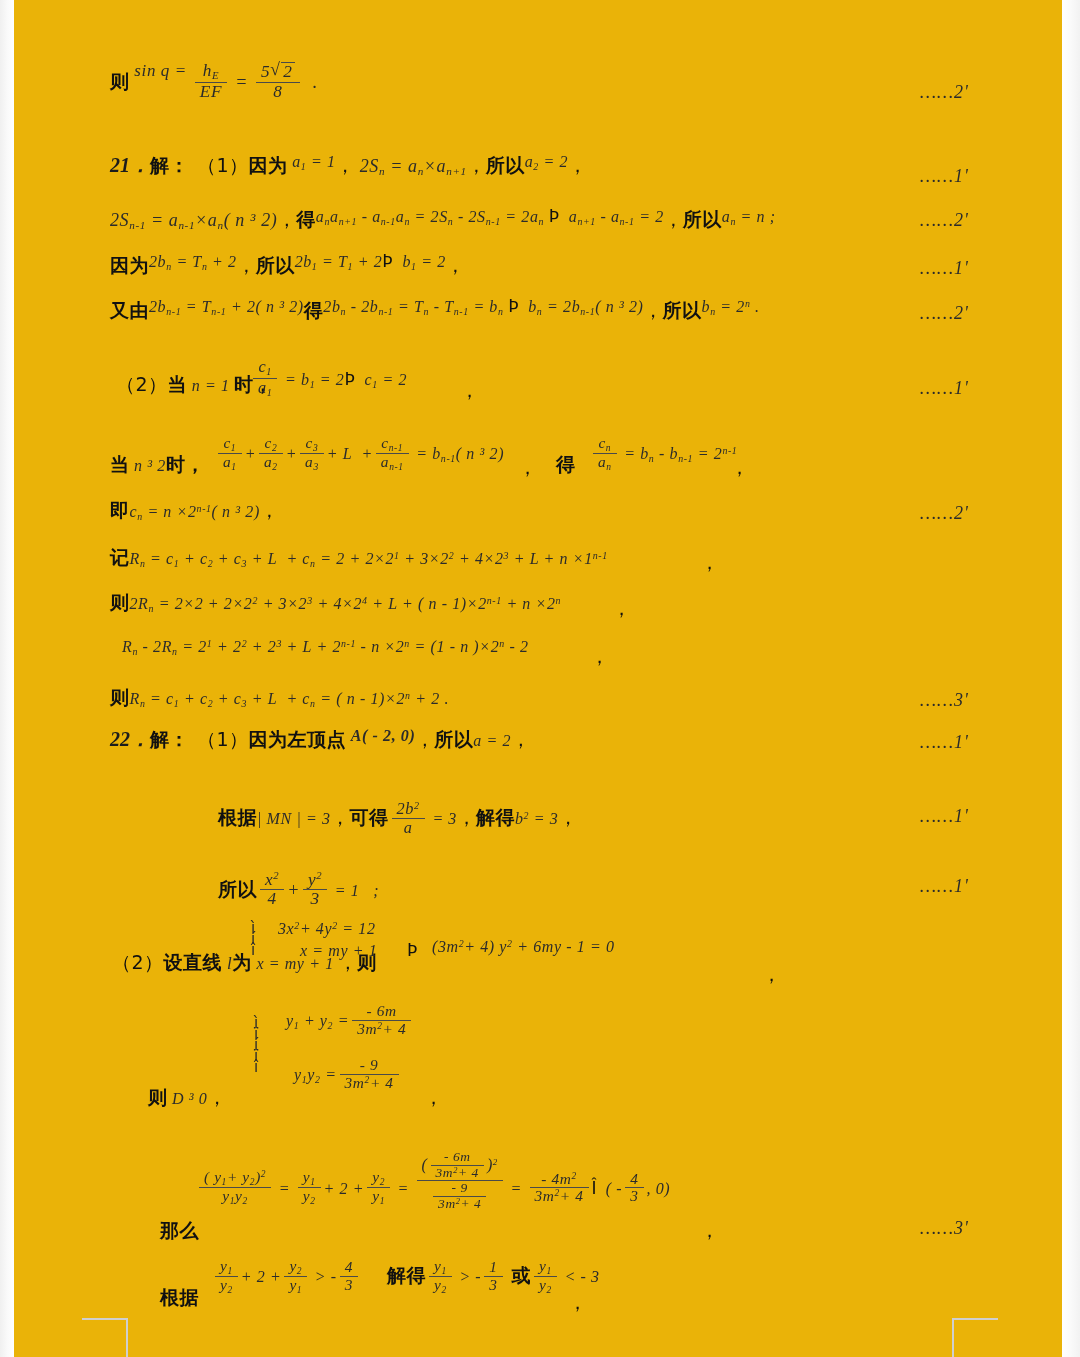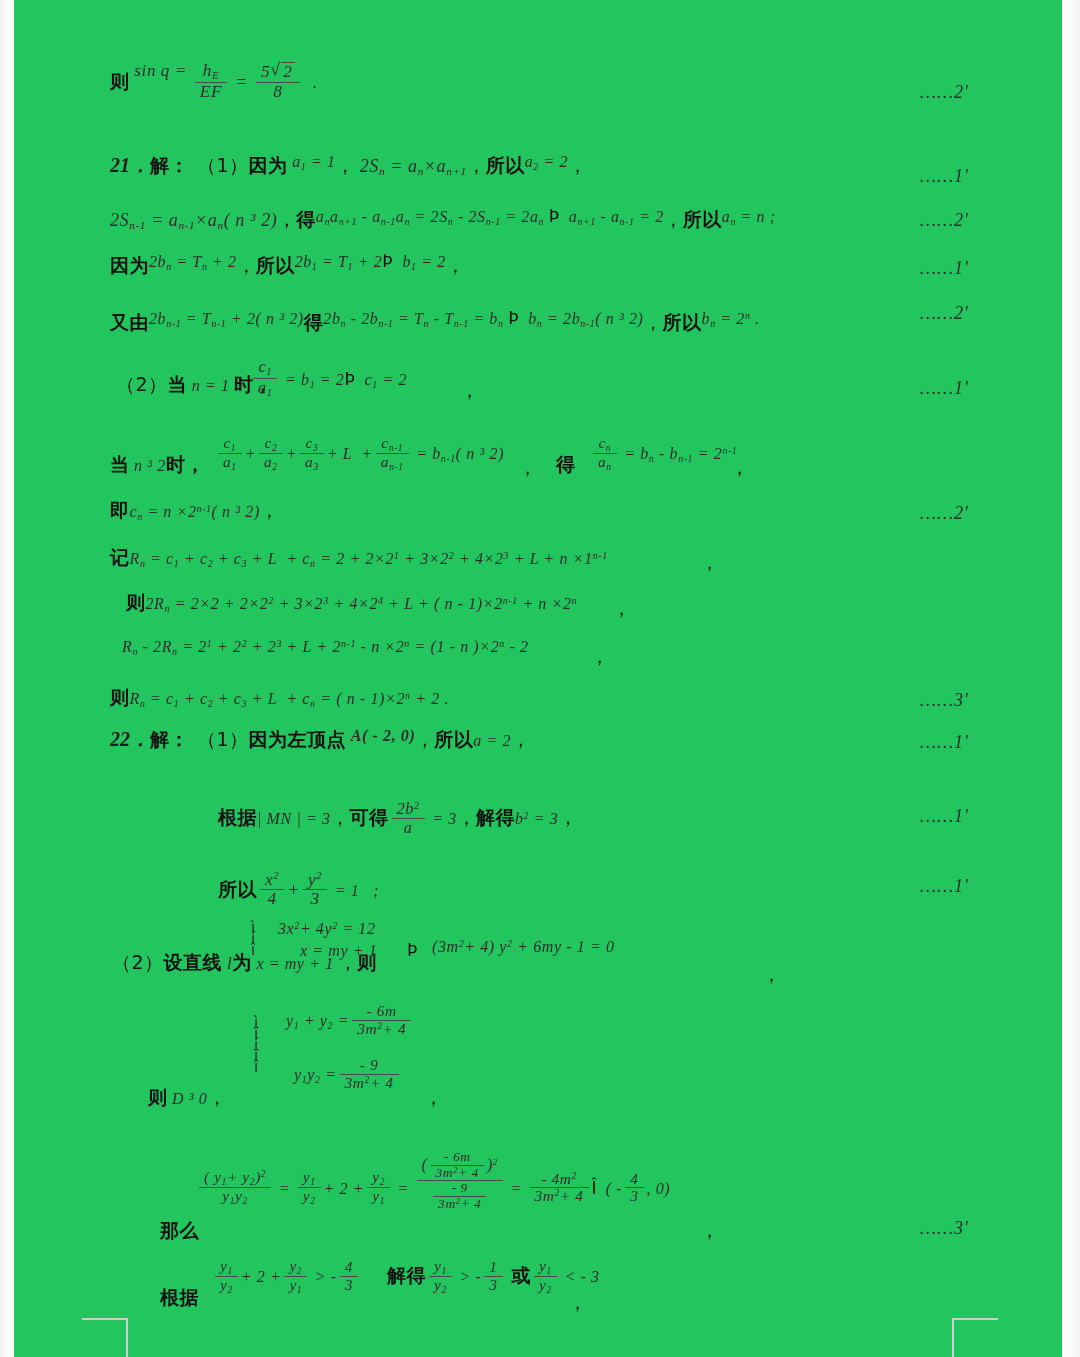--- a/index.html
+++ b/index.html
@@ -13,7 +13,7 @@
   
   #page{
     position:absolute;inset:0;
-    background:#22c55e;
+    background:#eab308;
     overflow:hidden;
   }
   

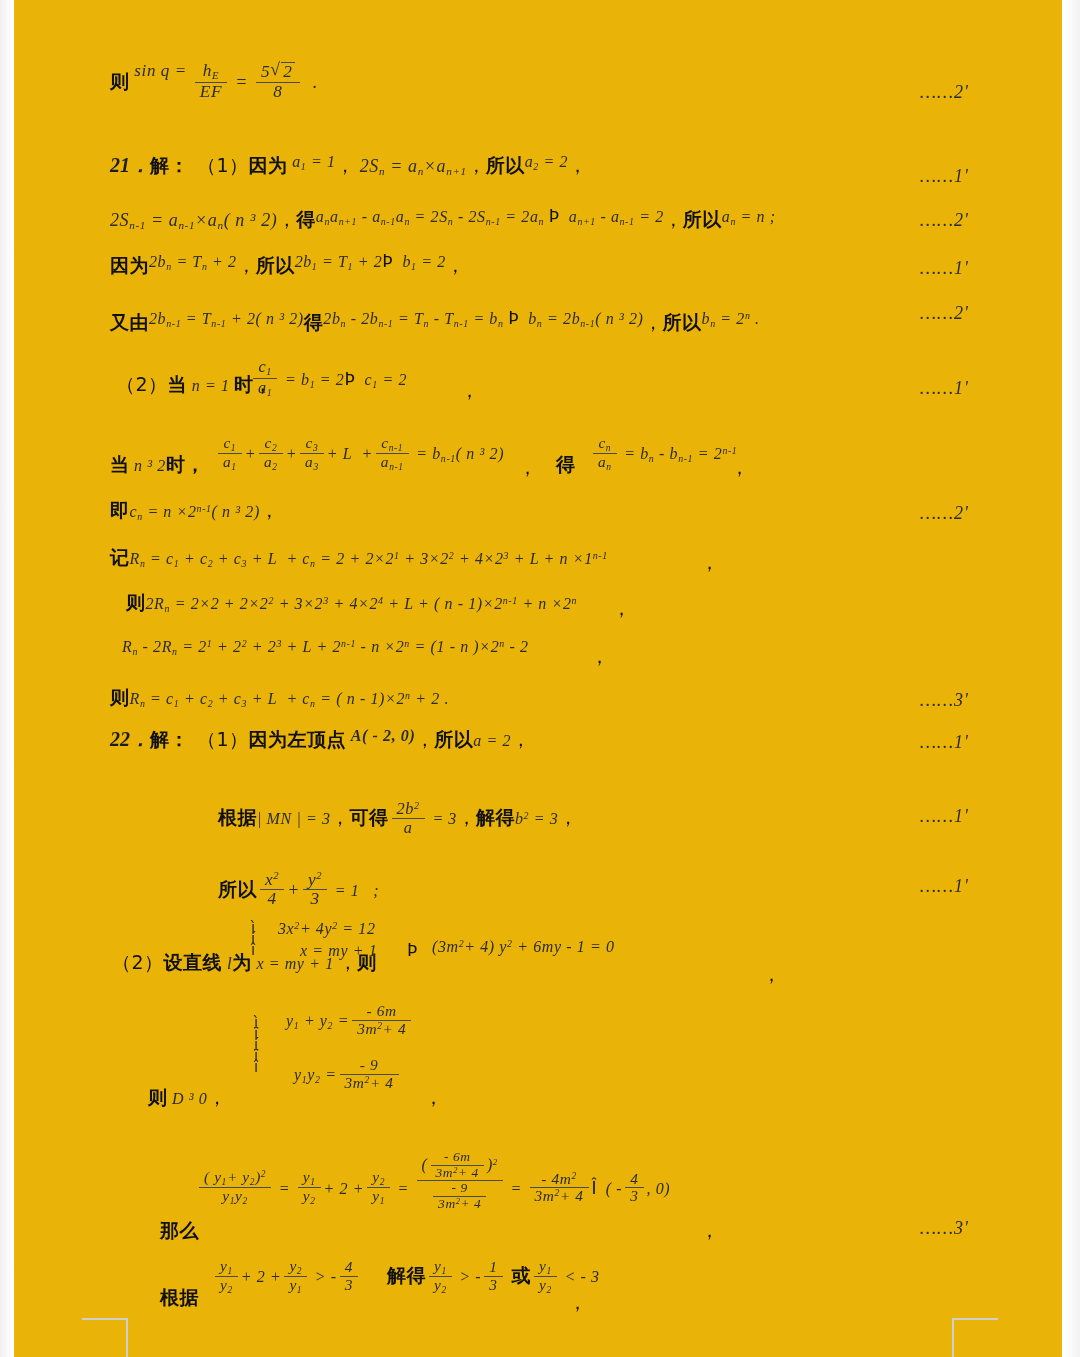--- a/index.html
+++ b/index.html
@@ -158,7 +158,7 @@
     </div>
     <div class="score" style="left:920px;top:258px;">……1'</div>
 
-    <div class="line" style="left:110px;top:298px;margin-top:12px;">
+    <div class="line" style="left:110px;top:298px;">
       <span class="cn">又由</span><span class="m sm" style="position:relative;top:-5px;"><span>2b</span><sub>n-1</sub>&nbsp;<span>= T</span><sub>n-1</sub>&nbsp;<span>+ 2( n ³ 2)</span></span><span class="cn">得</span><span class="m sm" style="position:relative;top:-5px;"><span>2b</span><sub>n</sub>&nbsp;<span>- 2b</span><sub>n-1</sub>&nbsp;<span>= T</span><sub>n</sub>&nbsp;<span>- T</span><sub>n-1</sub>&nbsp;<span>= b</span><sub>n</sub>&nbsp;<span class="punc" style="font-size:17px;">Þ</span>&nbsp;&nbsp;<span>b</span><sub>n</sub>&nbsp;<span>= 2b</span><sub>n-1</sub><span>( n ³ 2)</span></span><span class="punc">，</span><span class="cn">所以</span><span class="m sm" style="position:relative;top:-5px;"><span>b</span><sub>n</sub>&nbsp;<span>= 2</span><sup>n</sup>&nbsp;<span>.</span></span>
     </div>
     <div class="score" style="left:920px;top:303px;">……2'</div>

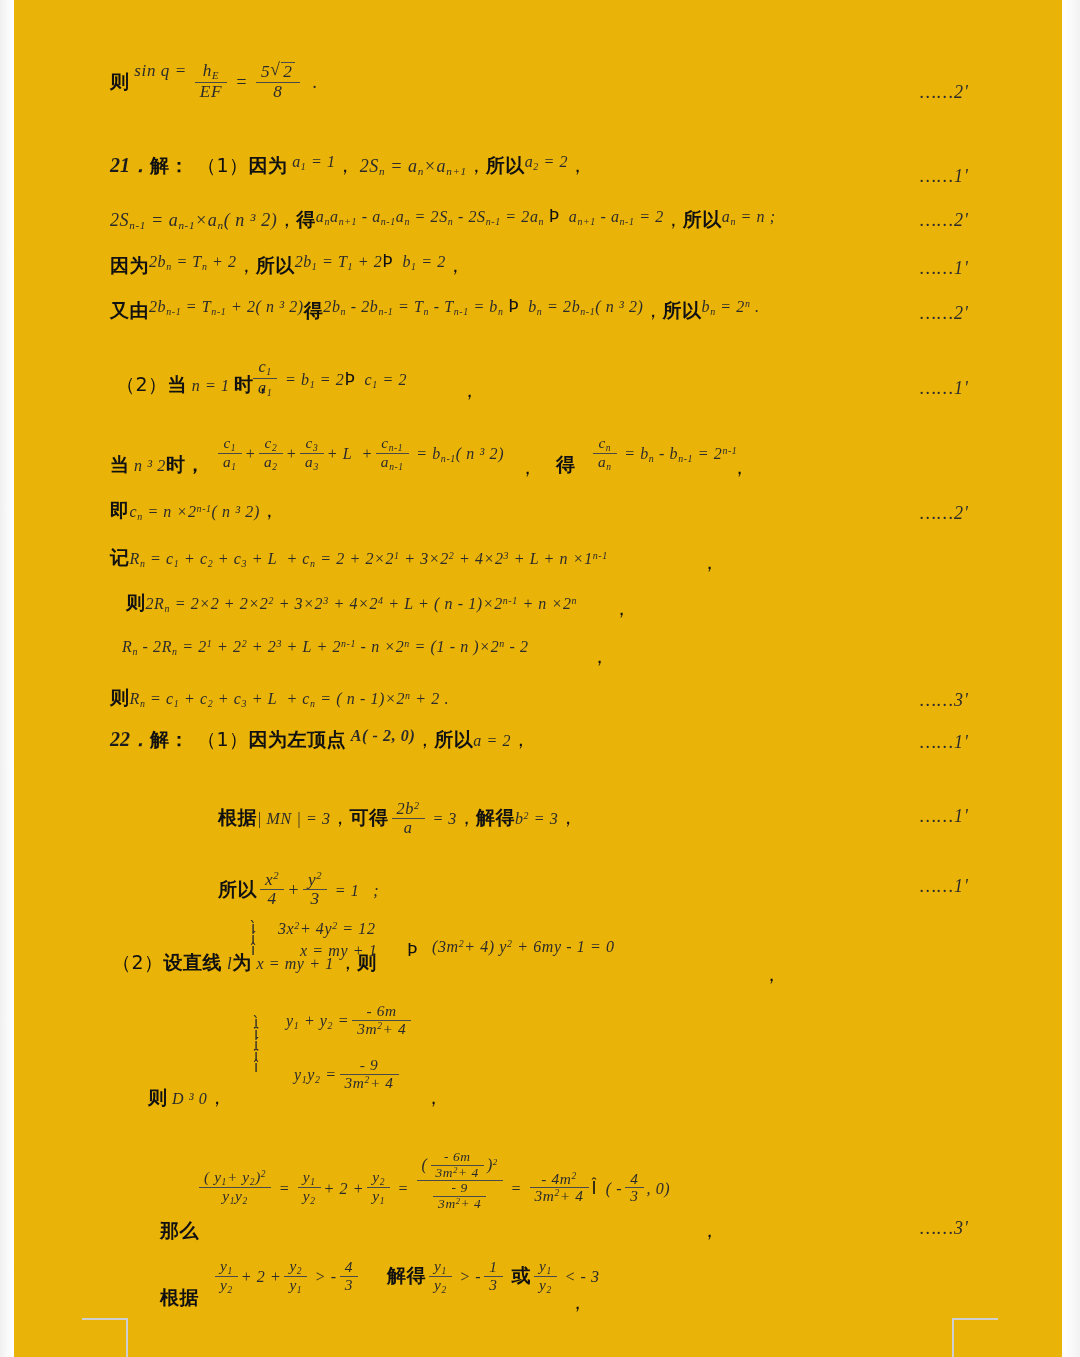--- a/index.html
+++ b/index.html
@@ -195,7 +195,7 @@
     </div>
     <span class="punc" style="position:absolute;left:700px;top:550px;">，</span>
 
-    <div class="line" style="left:126px;top:590px;">
+    <div class="line" style="left:110px;top:590px;">
       <span class="cn">则</span><span class="m sm"><span>2R</span><sub>n</sub>&nbsp;<span>= 2×2 + 2×2</span><sup>2</sup>&nbsp;<span>+ 3×2</span><sup>3</sup>&nbsp;<span>+ 4×2</span><sup>4</sup>&nbsp;<span>+ L  + ( n - 1)×2</span><sup>n-1</sup>&nbsp;<span>+ n ×2</span><sup>n</sup></span>
     </div>
     <span class="punc" style="position:absolute;left:612px;top:596px;">，</span>

